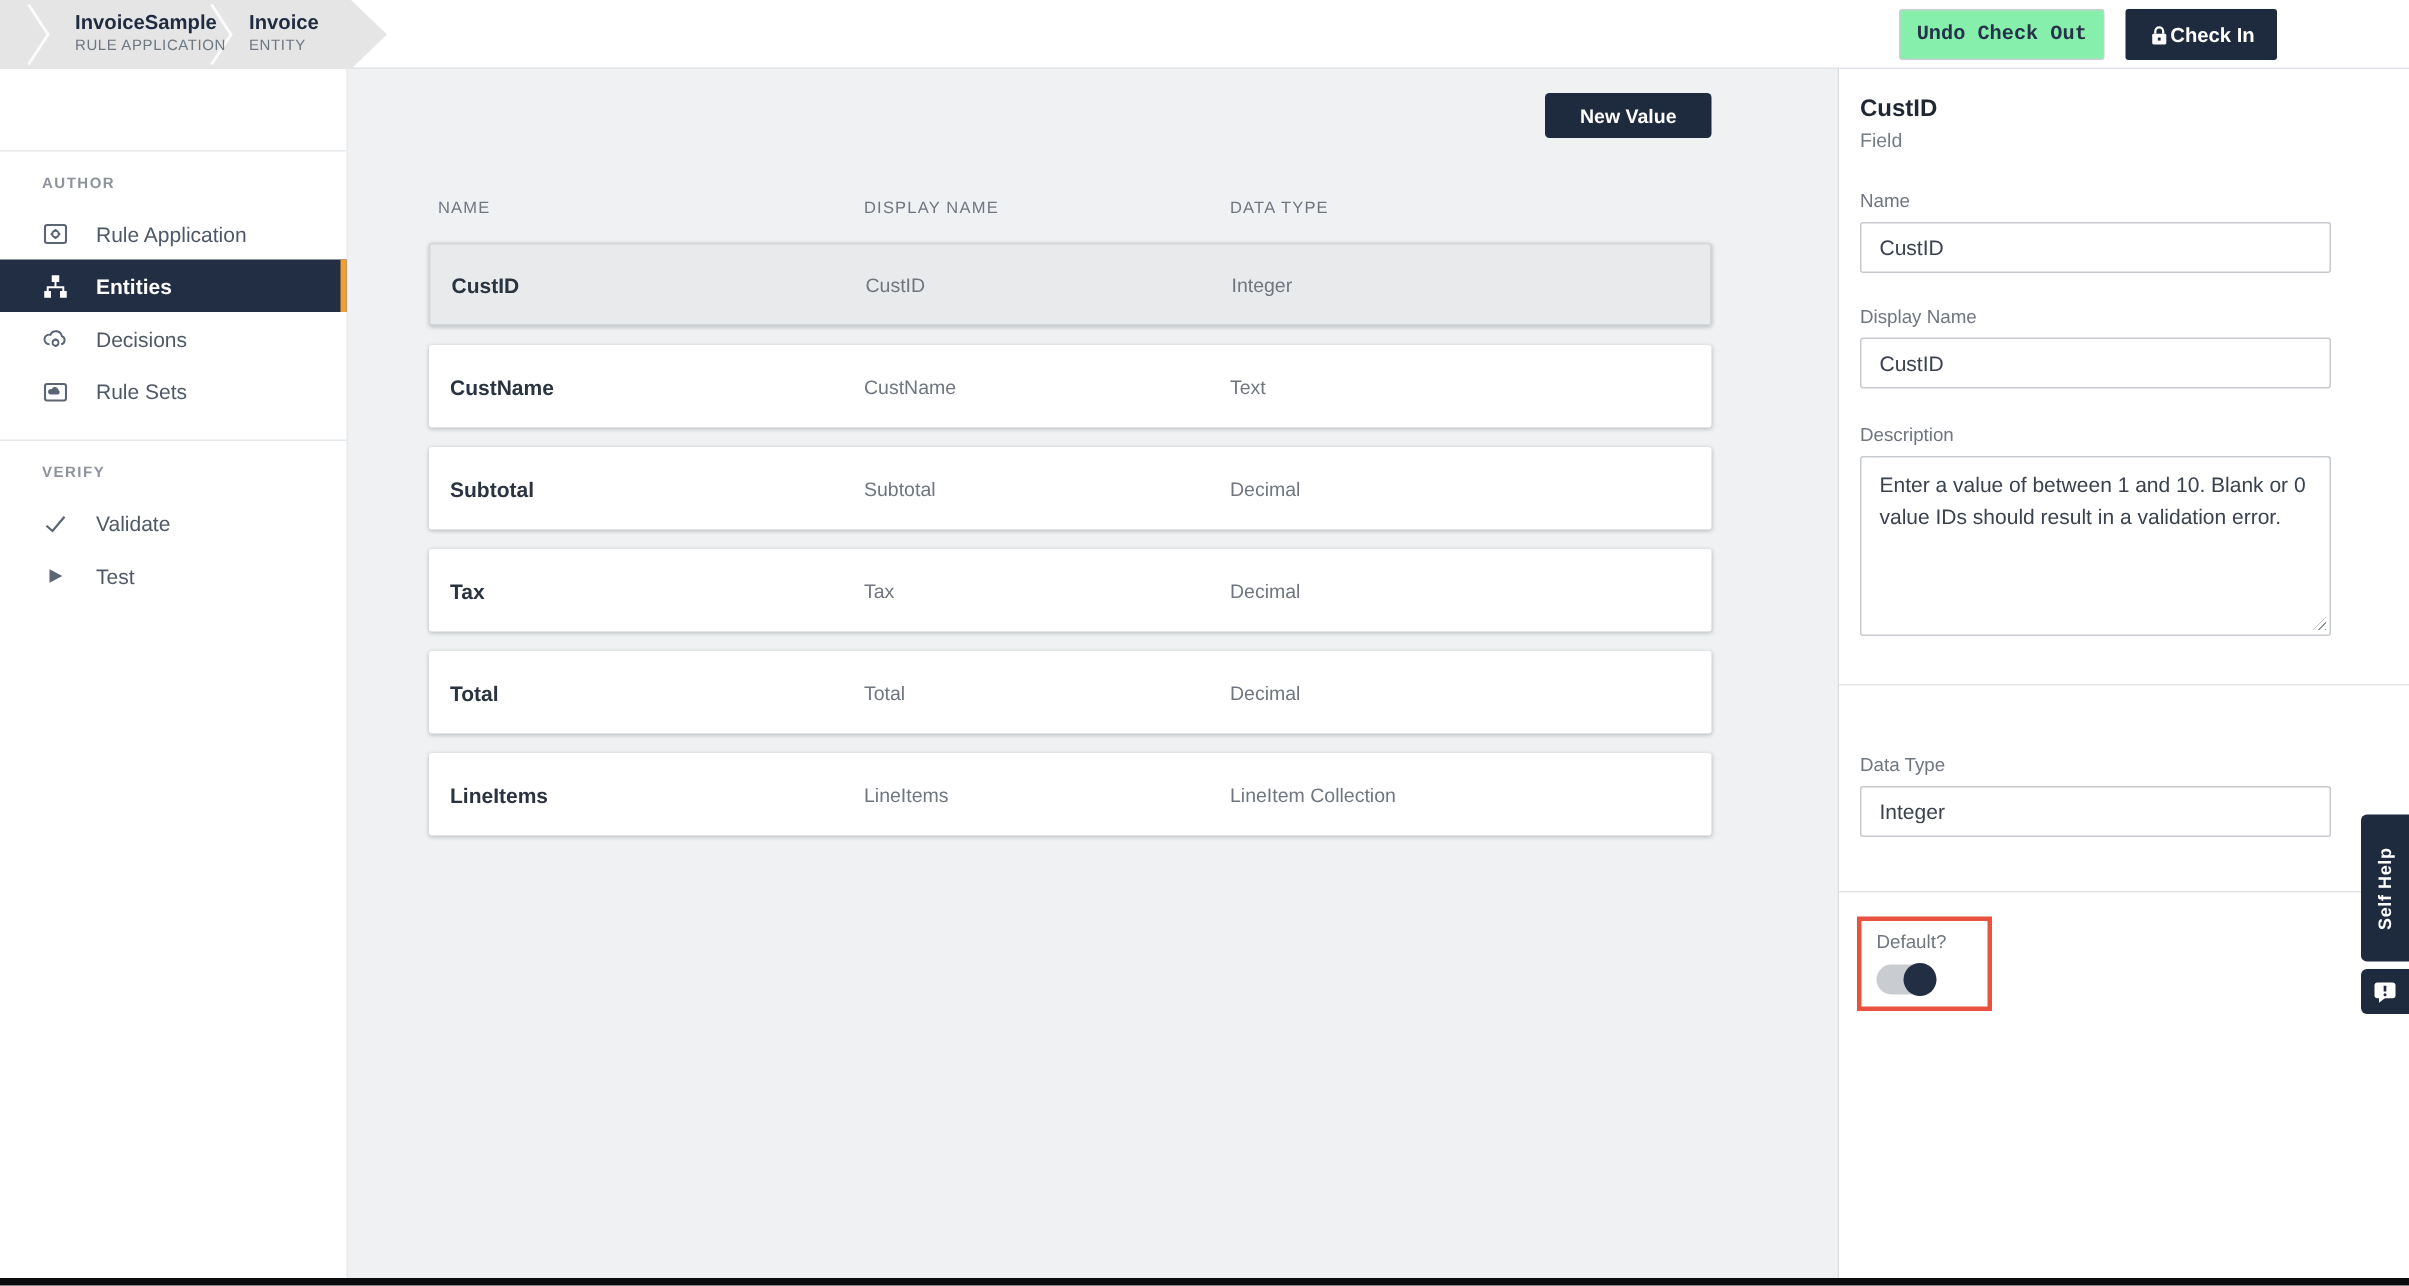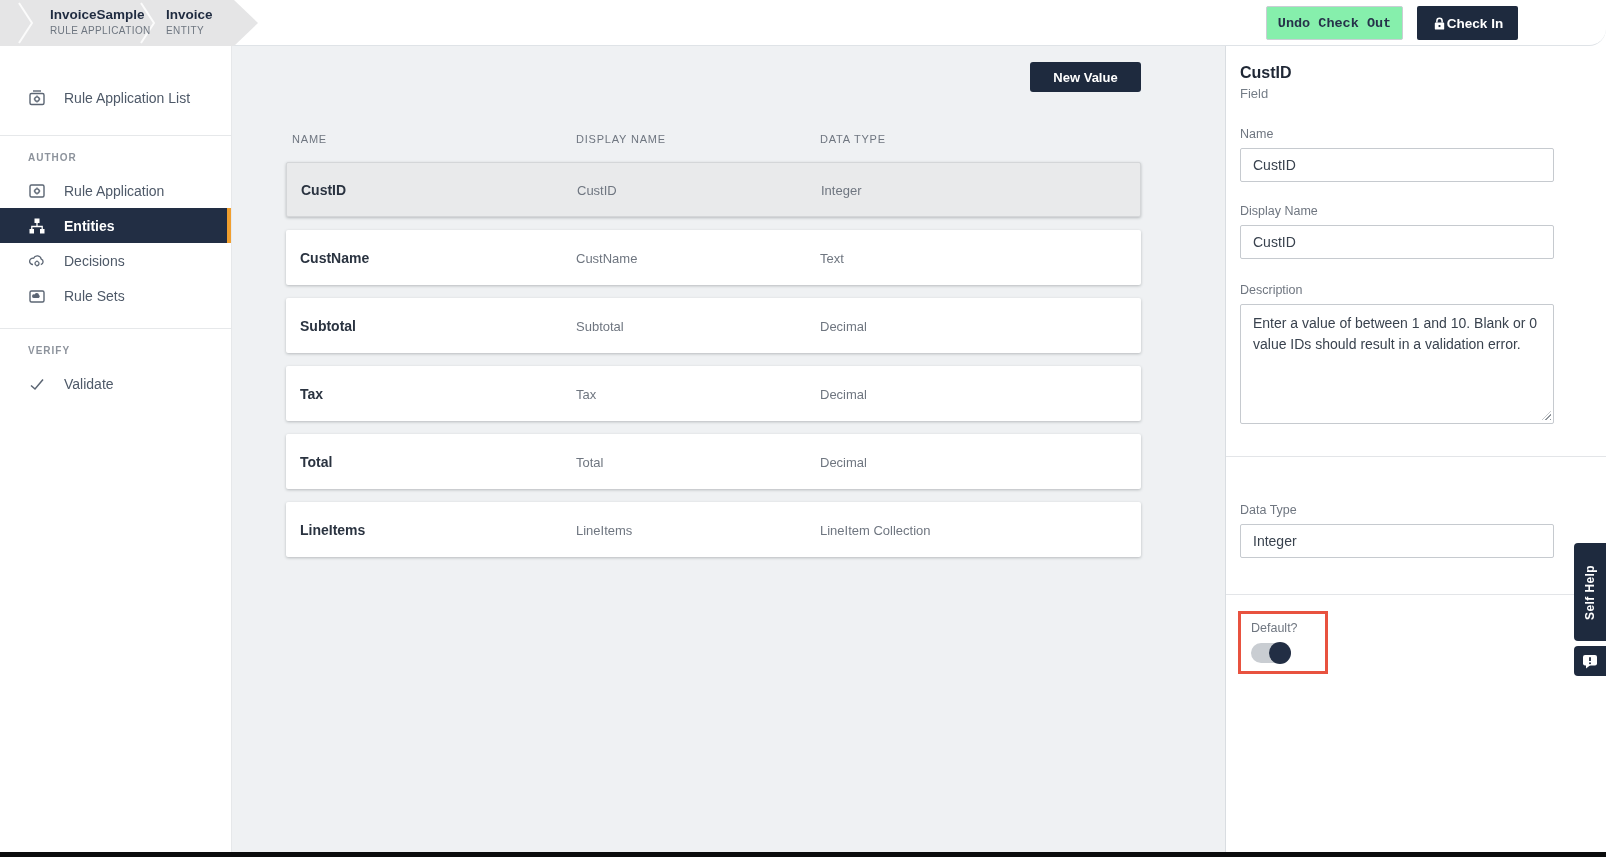--- a/index.html
+++ b/index.html
@@ -8,7 +8,7 @@
 
   
   .header { position:absolute; left:0; top:0; width:1606px; height:46px;
-    background:#fff; border-bottom:1px solid #dfe3e7; z-index:5;border-radius:17px; }
+    background:#fff; border-bottom:1px solid #dfe3e7; z-index:5; }
   .crumb-bg { position:absolute; left:0; top:0; width:258px; height:46px;
     background:#e5e5e6;
     clip-path:polygon(0 0,234px 0,258px 23px,234px 46px,0 46px); }

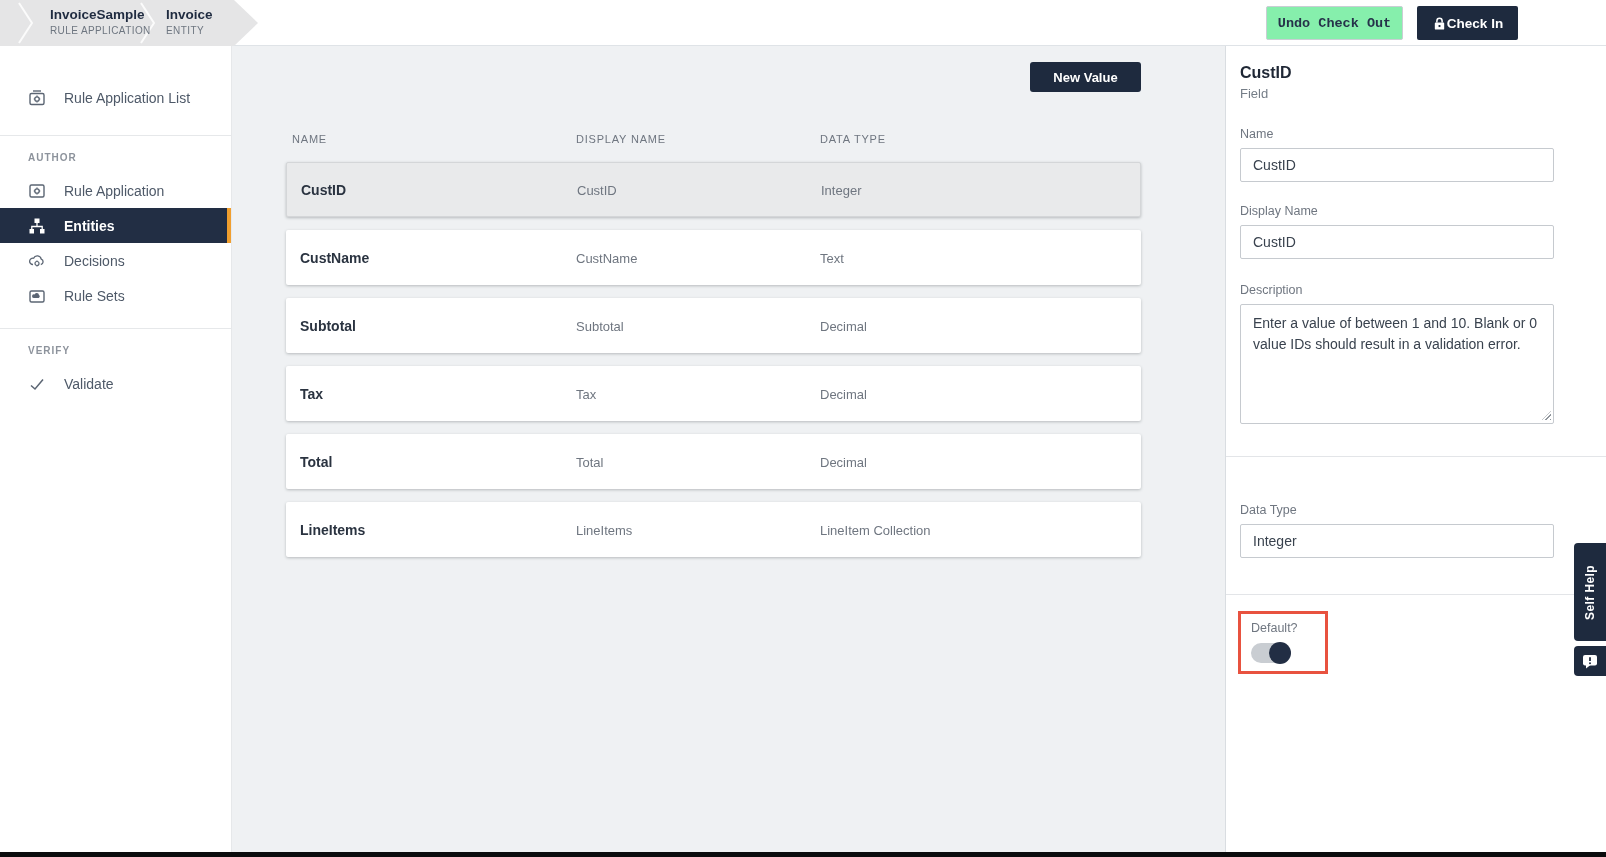--- a/index.html
+++ b/index.html
@@ -134,20 +134,6 @@
 </div>
 
 <div class="sidebar">
-  <div class="side-item">
-    <span class="icn">
-      <svg width="18" height="18" viewBox="0 0 18 18">
-          <rect x="2" y="4.5" width="14" height="11" rx="1.5" fill="none" stroke="currentColor" stroke-width="1.4"></rect>
-          <line x1="5" y1="2" x2="13" y2="2" stroke="currentColor" stroke-width="1.4"></line>
-          <circle cx="9" cy="10" r="2.2" fill="none" stroke="currentColor" stroke-width="1.3"></circle>
-          <line x1="9" y1="6.6" x2="9" y2="7.8" stroke="currentColor" stroke-width="1.3"></line>
-          <line x1="9" y1="12.2" x2="9" y2="13.4" stroke="currentColor" stroke-width="1.3"></line>
-          <line x1="5.8" y1="10" x2="6.8" y2="10" stroke="currentColor" stroke-width="1.3"></line>
-          <line x1="11.2" y1="10" x2="12.2" y2="10" stroke="currentColor" stroke-width="1.3"></line>
-        </svg>
-    </span>
-    <span>Rule Application List</span>
-  </div>
 
   <div class="side-divider sd1"></div>
   <div class="section-label">AUTHOR</div>

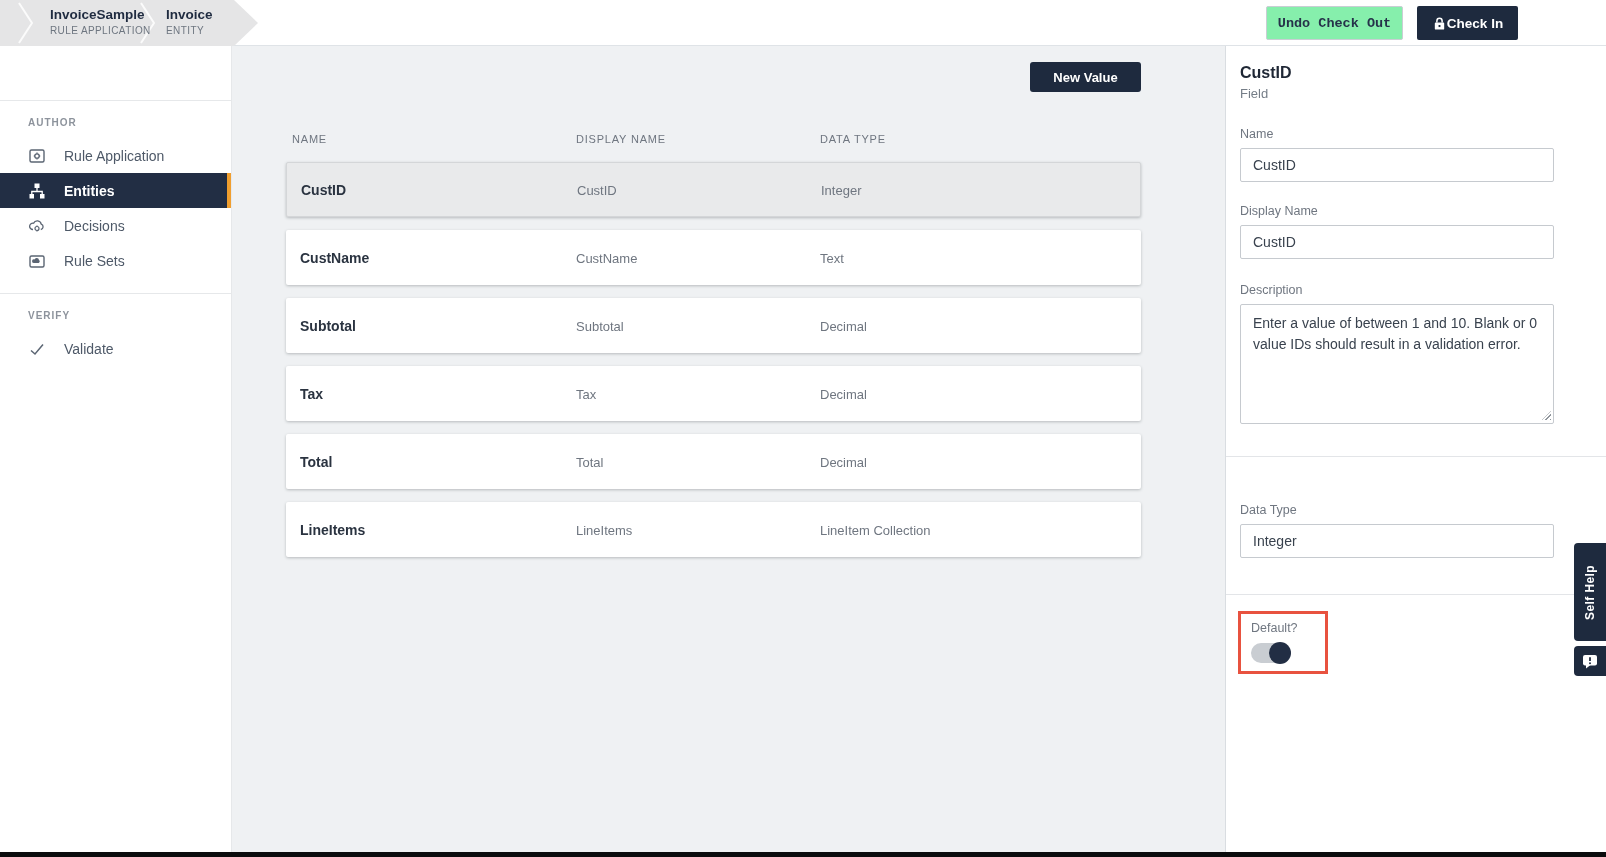--- a/index.html
+++ b/index.html
@@ -199,6 +199,14 @@
     <span>Validate</span>
   </div>
 
+  <div class="side-item">
+    <span class="icn">
+      <svg width="18" height="18" viewBox="0 0 18 18">
+          <polygon points="5,4.5 13.5,9 5,13.5" fill="currentColor"></polygon>
+        </svg>
+    </span>
+    <span>Test</span>
+  </div>
 </div>
 
 <div class="main">

